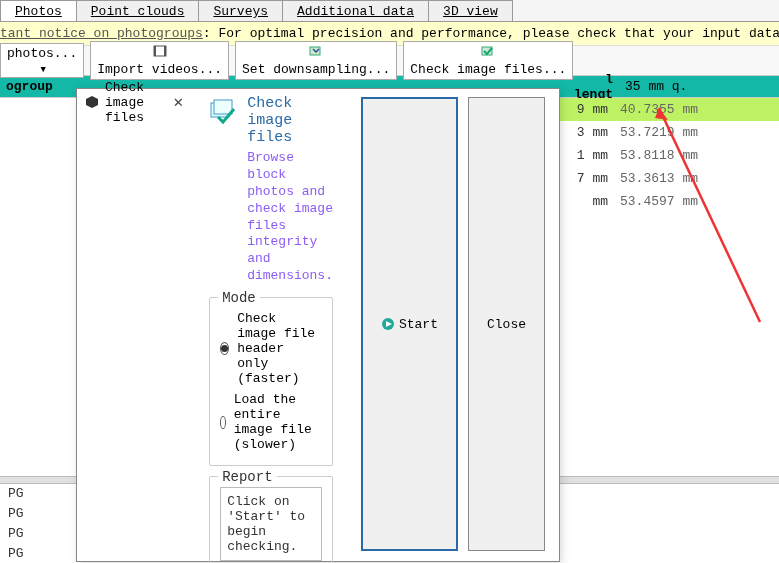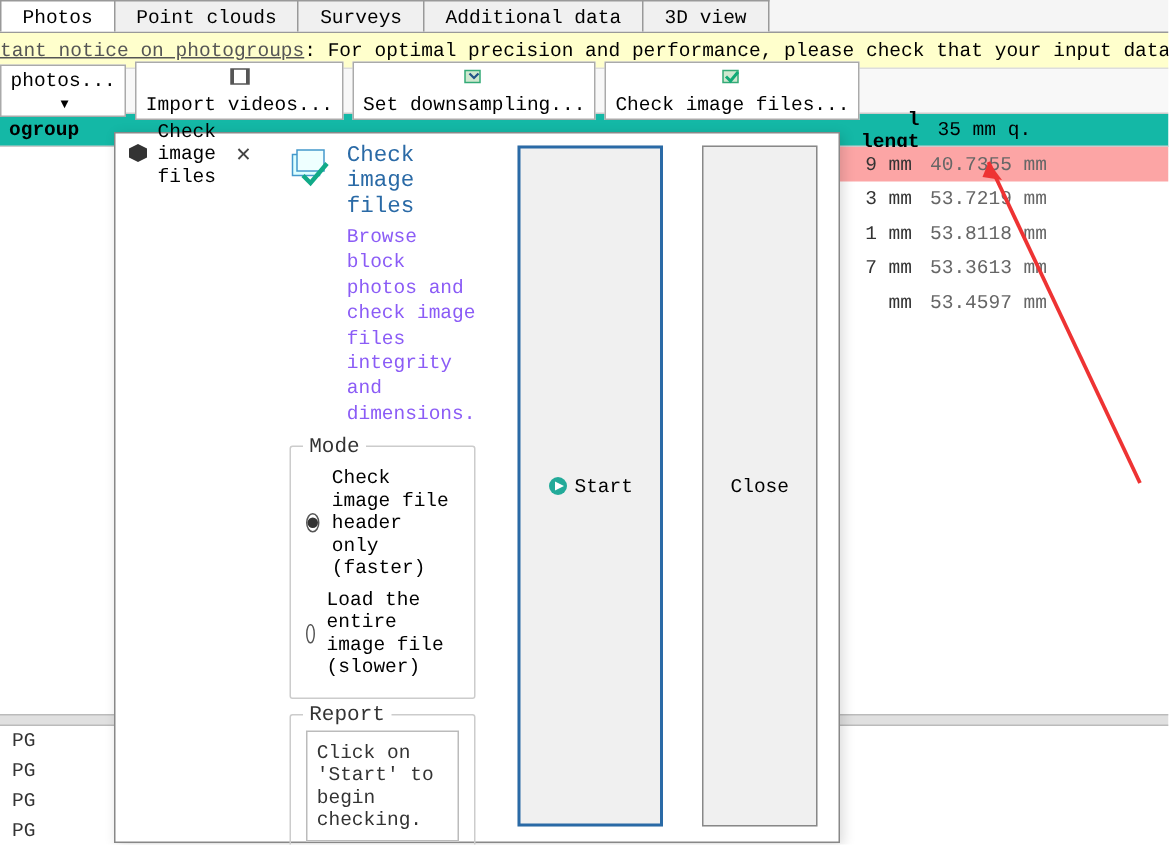--- a/index.html
+++ b/index.html
@@ -17,6 +17,7 @@
       border-bottom: 1px solid #999;
       background: #f5f5f5;
       height: 22px;
+      text-decoration: underline;
     }
     .tab {
       padding: 3px 14px;

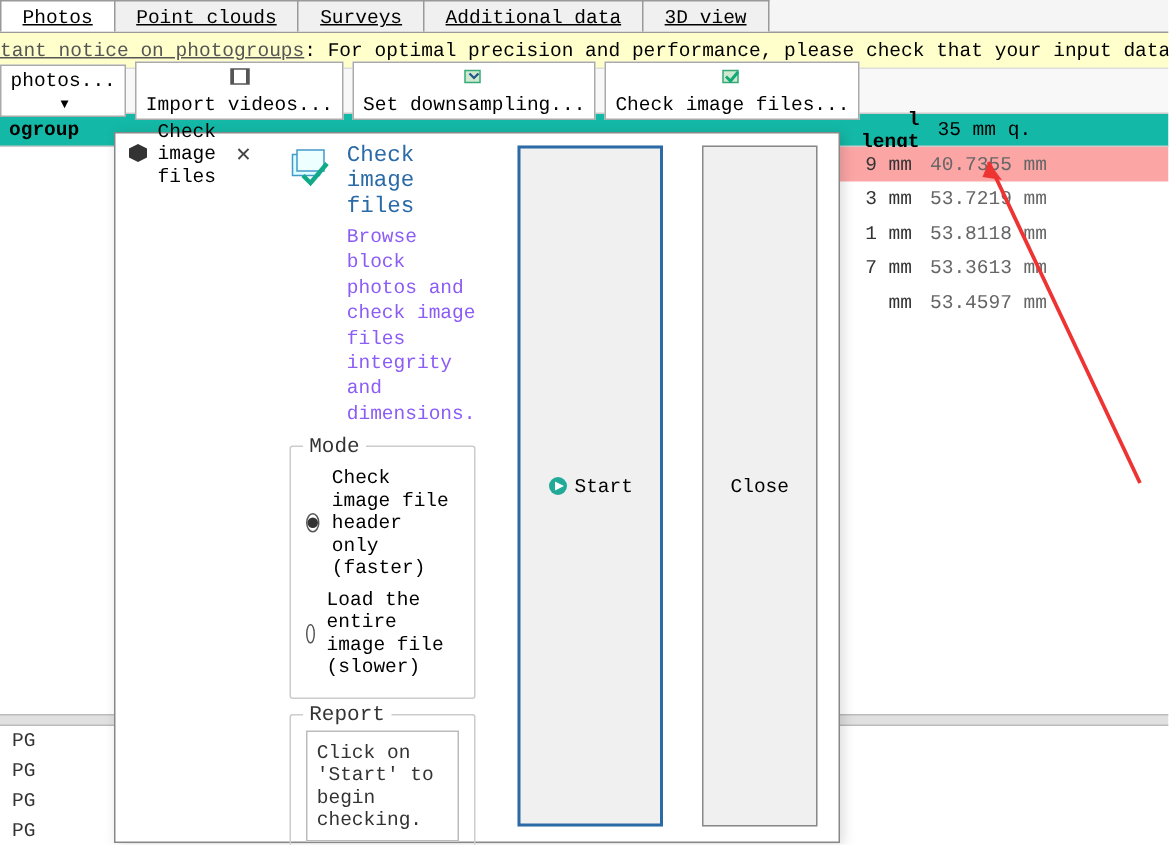--- a/index.html
+++ b/index.html
@@ -83,7 +83,7 @@
       height: 23px;
       align-items: center;
     }
-    .bg-row.hi { background: #fca5a5; }
+    .bg-row.hi { background: #bef264; }
     .bg-left { width: 55px; text-align: right; padding-right: 6px; color: #333; }
     .bg-right { padding-left: 6px; color: #666; }
     .divider { height: 8px; background: #e0e0e0; border-top: 1px solid #bbb; border-bottom: 1px solid #bbb; margin-top: 124px;}

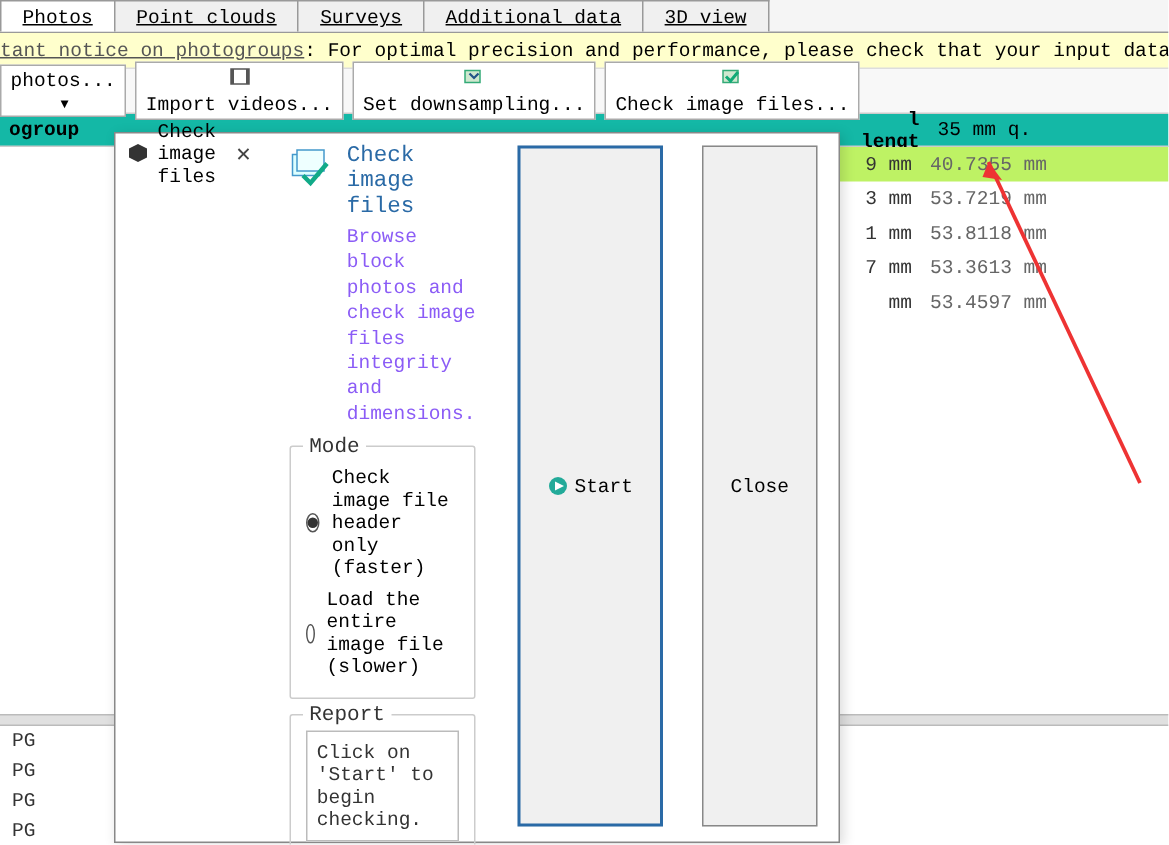--- a/index.html
+++ b/index.html
@@ -124,7 +124,7 @@
     .radio { width: 13px; height: 13px; border-radius: 50%; border: 1px solid #555; display: inline-flex; align-items: center; justify-content: center; }
     .radio.on::after { content: ""; width: 7px; height: 7px; background: #333; border-radius: 50%; }
     .report-box { flex: 1; border: 1px solid #bbb; background: #fff; padding: 6px; font-size: 13px; color: #333; }
-    .dlg-footer { display: flex; justify-content: flex-end; gap: 26px; padding: 8px 14px 10px; }
+    .dlg-footer { display: flex; justify-content: flex-end; gap: 10px; padding: 8px 14px 10px; }
     .btn { display: flex; align-items: center; gap: 4px; padding: 3px 18px; border: 1px solid #888; background: #f0f0f0; cursor: pointer; font-family: inherit; font-size: 13px; }
     .btn.primary { border: 2px solid #2a6aa6; }
     .start-icon { width: 14px; height: 14px; }

